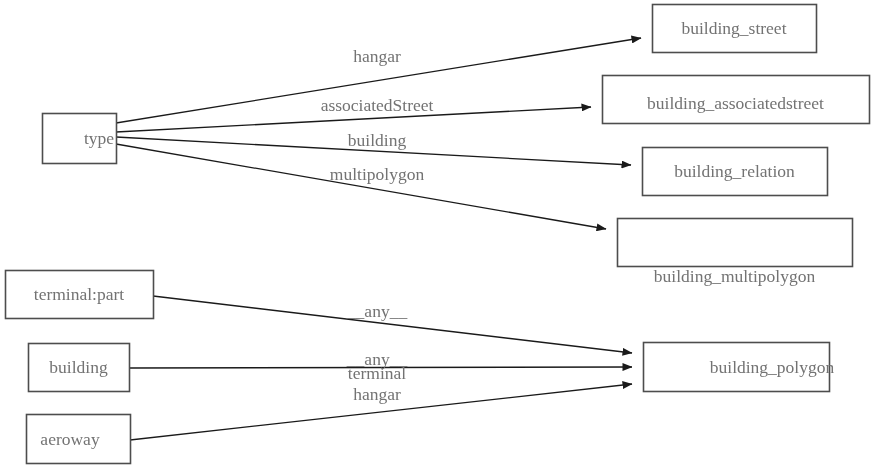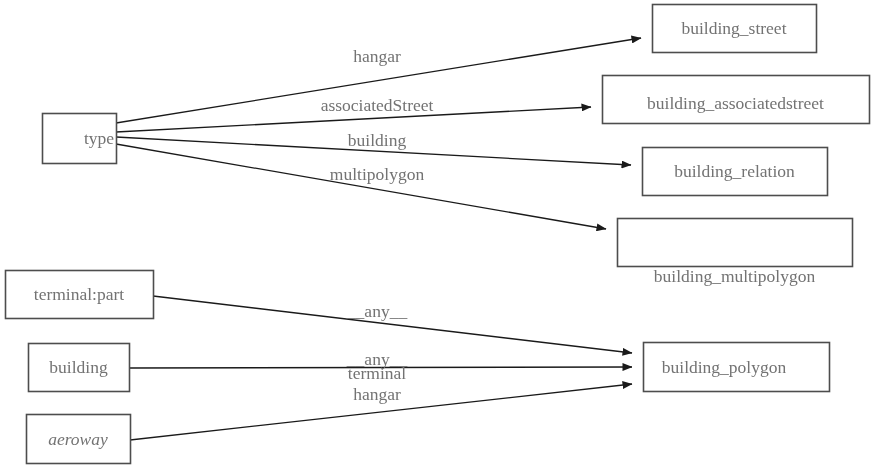--- a/index.html
+++ b/index.html
@@ -97,7 +97,7 @@
       <div class="node-label" style="left: 79px; top: 294px;">terminal:part</div>
       <div class="node-label" style="left: 78.5px; top: 367px;">building</div>
       <div class="node-label" style="left: 78px; top: 438.5px; font-style: italic;">aeroway</div>
-      <div class="node-label" style="left: 724px; top: 366.5px;">building_polygon</div>
+      <div class="node-label" style="left: 772px; top: 366.5px;">building_polygon</div>
     </div>
 
 </div>

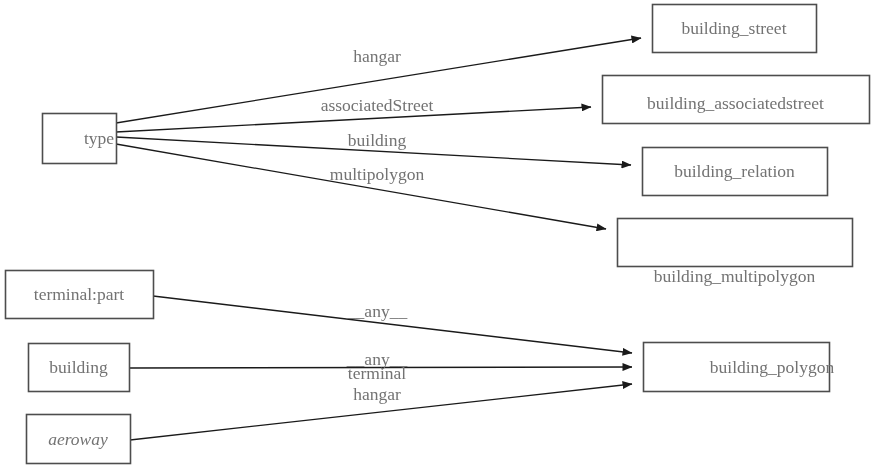--- a/index.html
+++ b/index.html
@@ -96,7 +96,7 @@
       <div class="node-label" style="left: 734.5px; top: 228px; margin-top: 48px;">building_multipolygon</div>
       <div class="node-label" style="left: 79px; top: 294px;">terminal:part</div>
       <div class="node-label" style="left: 78.5px; top: 367px;">building</div>
-      <div class="node-label" style="left: 78px; top: 438.5px; font-style: italic;">aeroway</div>
+      <div class="node-label" style="left: 70px; top: 438.5px;">aeroway</div>
       <div class="node-label" style="left: 772px; top: 366.5px;">building_polygon</div>
     </div>
 

